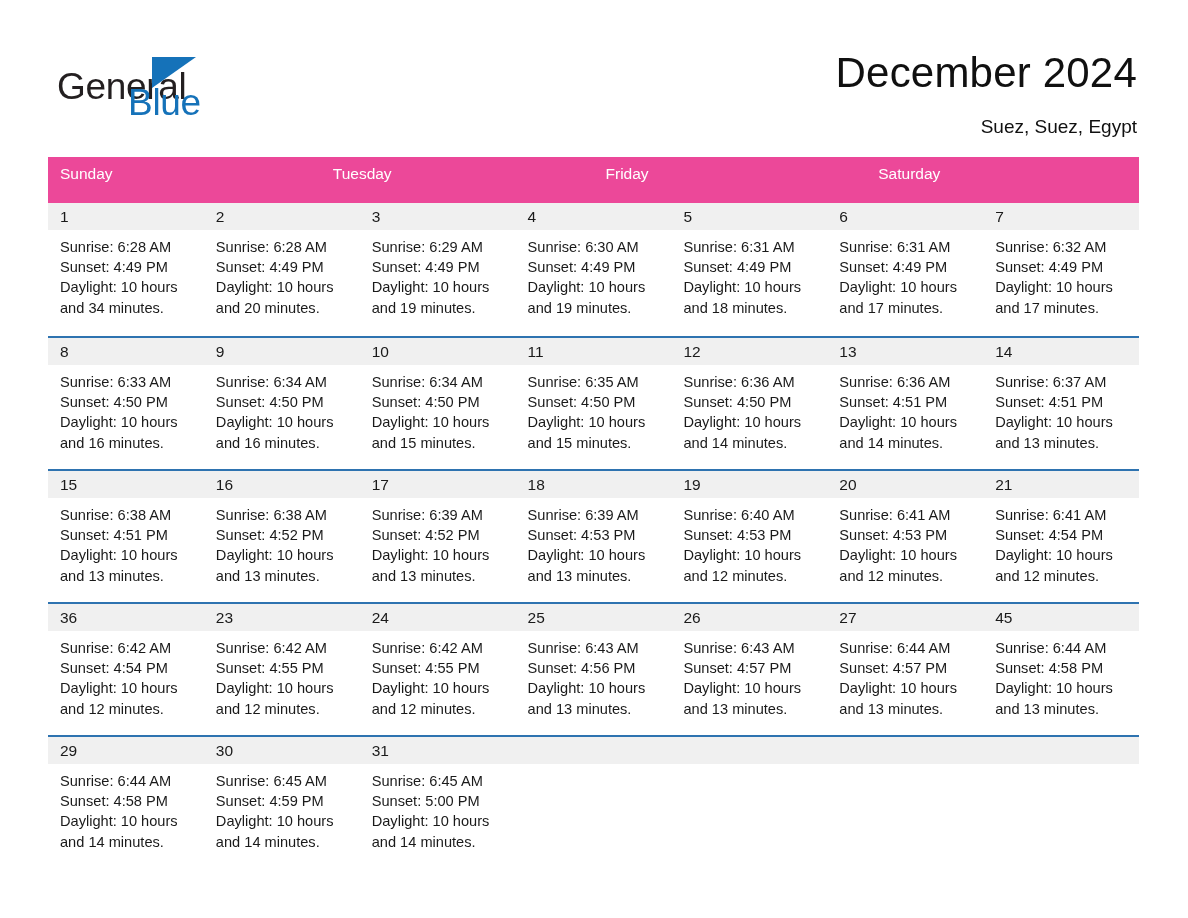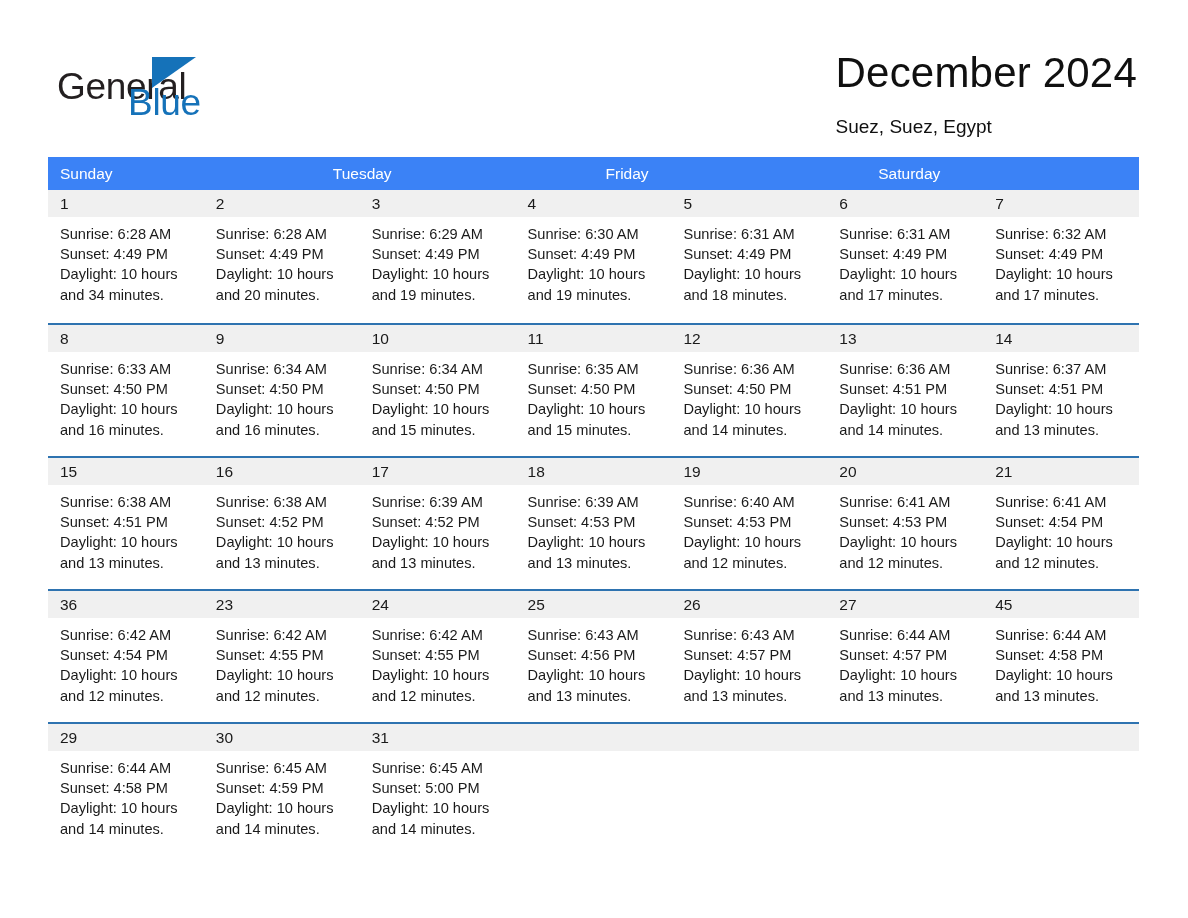--- a/index.html
+++ b/index.html
@@ -68,7 +68,7 @@
     position: absolute;
     right: 51px;
     top: 48px;
-    text-align: left;
+    text-align: right;
   }
   .cal-title {
     font-size: 42px;

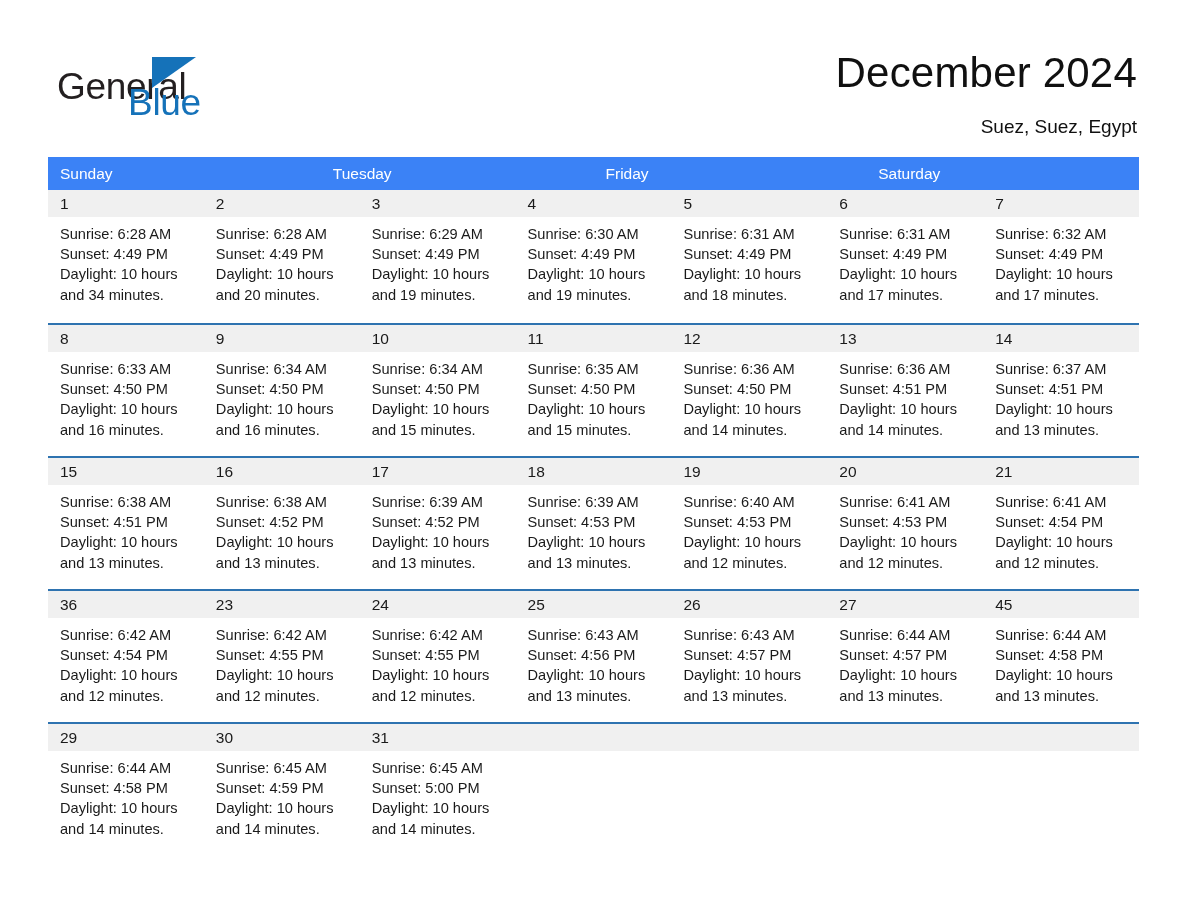--- a/index.html
+++ b/index.html
@@ -95,8 +95,8 @@
   }
   .weekdays {
     display: flex;
-    background: #3b82f6;
-    height: 33px;
+    background: #ec4899;
+    height: 46px;
   }
   .weekday {
     flex: 1 1 0;

